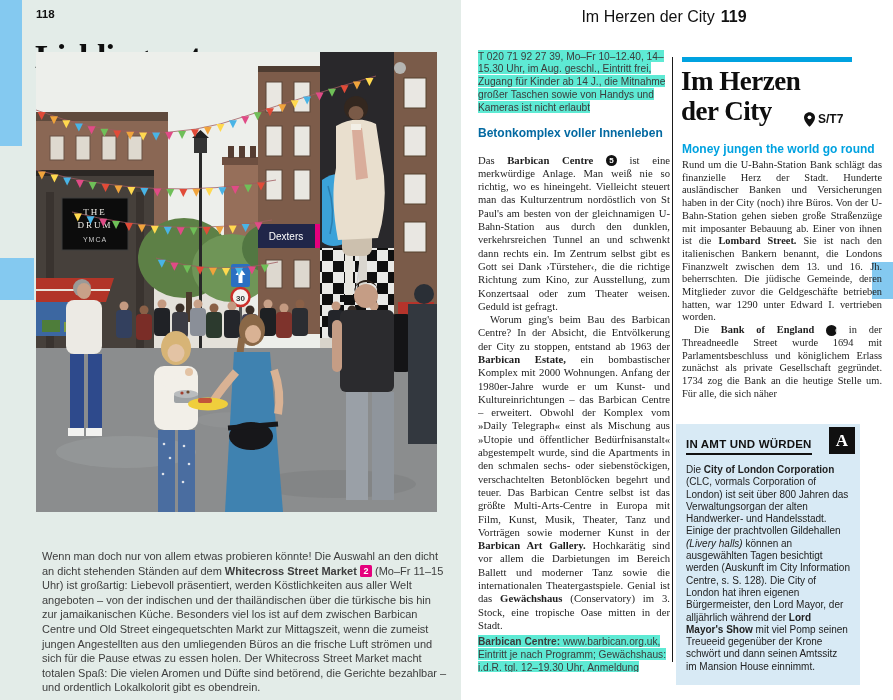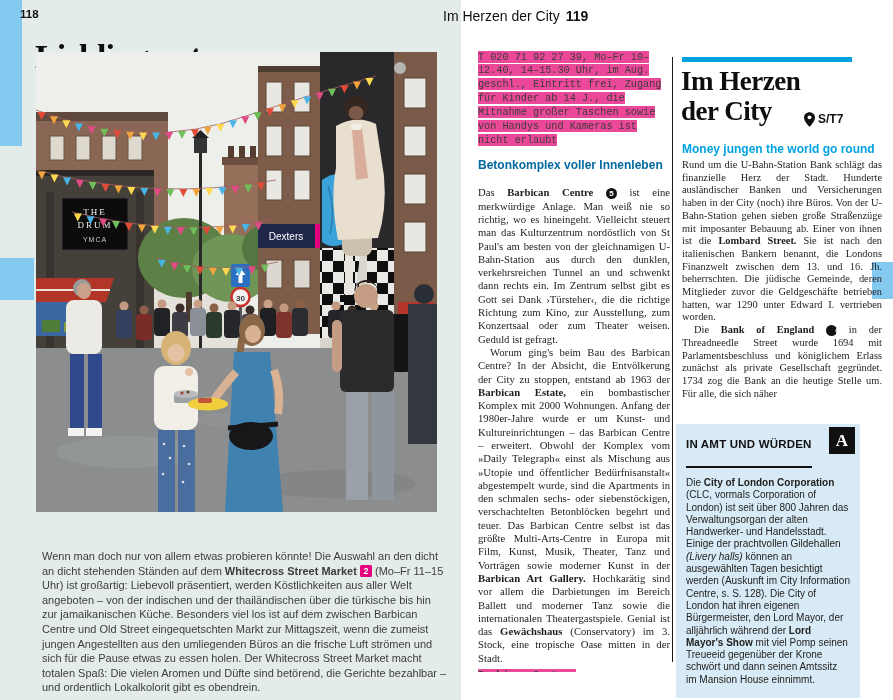--- a/index.html
+++ b/index.html
@@ -11,7 +11,7 @@
   .tab.left-mid{left:0;top:258px;width:34px;height:42px;}
   .tab.right{left:872px;top:262px;width:21px;height:37px;}
 
-  .pagenum-left{position:absolute;left:20px;top:8px;font-size:11.5px;font-weight:bold;color:#111;}
+  .pagenum-left{position:absolute;left:36px;top:8px;font-size:11.5px;font-weight:bold;color:#111;}
   .header-right{position:absolute;left:443px;top:8px;width:400px;text-align:left;font-size:14px;color:#111;}
   .header-right .num{font-weight:bold;margin-left:6px;}
 

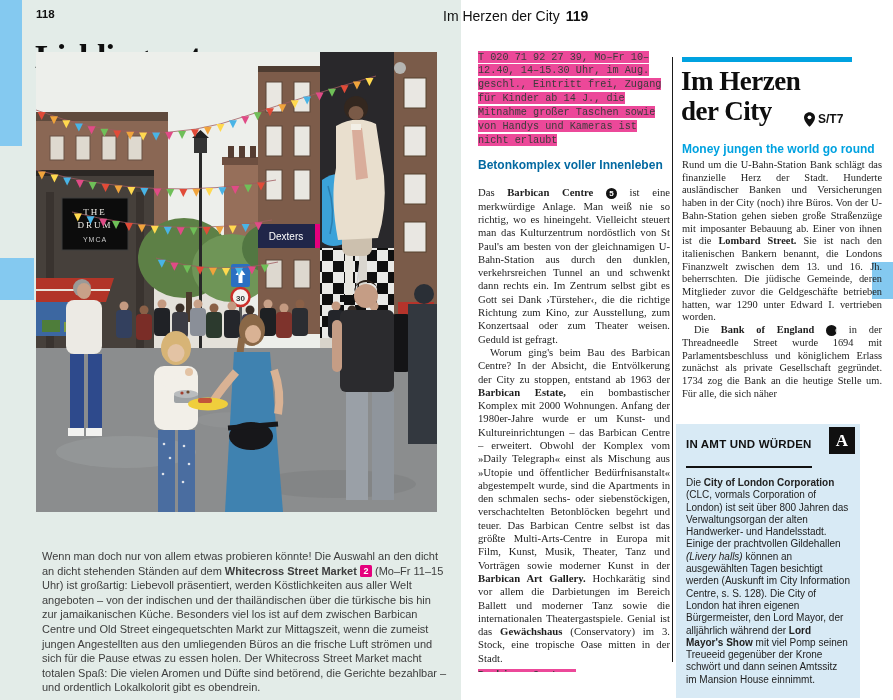--- a/index.html
+++ b/index.html
@@ -12,7 +12,7 @@
   .tab.right{left:872px;top:262px;width:21px;height:37px;}
 
   .pagenum-left{position:absolute;left:36px;top:8px;font-size:11.5px;font-weight:bold;color:#111;}
-  .header-right{position:absolute;left:443px;top:8px;width:400px;text-align:left;font-size:14px;color:#111;}
+  .header-right{position:absolute;left:464px;top:8px;width:400px;text-align:center;font-size:16px;color:#111;}
   .header-right .num{font-weight:bold;margin-left:6px;}
 
   .title-left{position:absolute;left:35px;top:38px;margin:0;font-family:"Liberation Serif",serif;

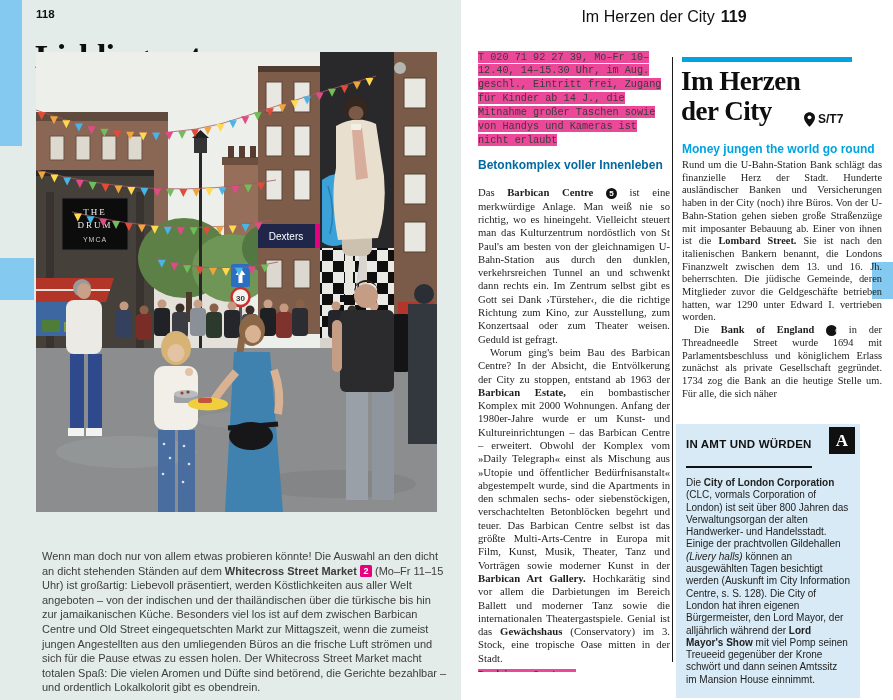--- a/index.html
+++ b/index.html
@@ -27,7 +27,7 @@
   .serif{font-family:"Liberation Serif",serif;font-size:10.7px;line-height:13.3px;text-align:justify;margin:0;color:#1d1d1d;}
   .indent{text-indent:12px;}
   .info{margin:2px 0 0;font-size:10.2px;line-height:12.9px;color:#3b3b3b;}
-  .info .hl{background:#ec4899;-webkit-box-decoration-break:clone;box-decoration-break:clone;padding:0.5px 0;font-family:Liberation Mono, monospace;}
+  .info .hl{background:#5eead4;-webkit-box-decoration-break:clone;box-decoration-break:clone;padding:0.5px 0;}
   .subhead{margin:11px 0 14px;font-size:12px;font-weight:bold;color:#0369a1;}
 
   .divider{position:absolute;left:672px;top:57px;width:1px;height:605px;background:#1a1a1a;}

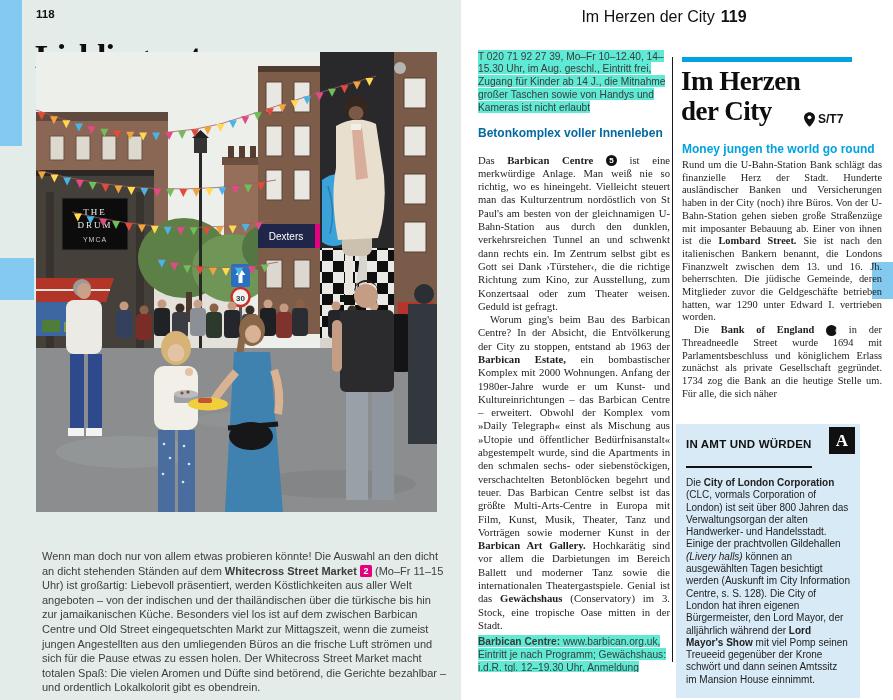--- a/index.html
+++ b/index.html
@@ -42,7 +42,7 @@
 
   .info-box{position:absolute;left:676px;top:424px;width:164px;background:#d8eaf5;padding:10px 10px 12px;}
   .box-title{display:inline-block;font-size:11.5px;font-weight:bold;letter-spacing:0.2px;color:#111;
-             border-bottom:2px solid #111;padding-bottom:16px;}
+             border-bottom:2px solid #111;padding-bottom:3px;}
   .box-letter{position:absolute;top:3px;right:5px;width:26px;height:27px;background:#101010;color:#fff;
               font-family:"Liberation Serif",serif;font-weight:bold;font-size:17px;
               display:flex;align-items:center;justify-content:center;}

